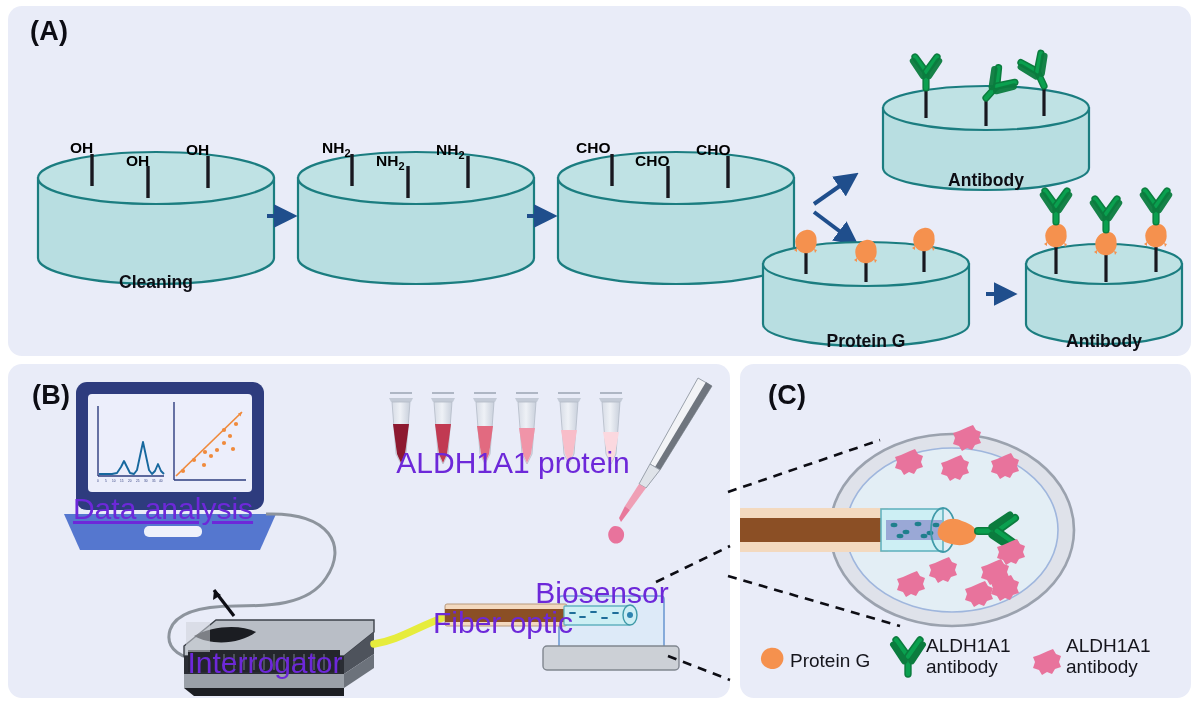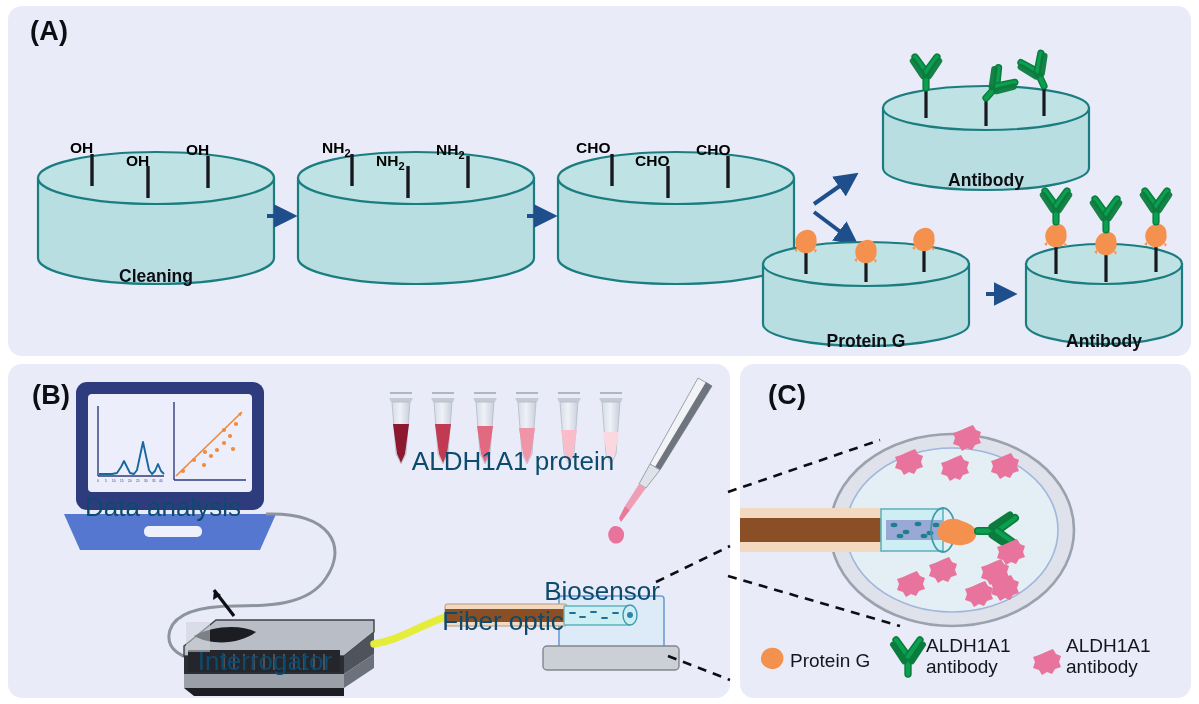--- a/index.html
+++ b/index.html
@@ -160,7 +160,7 @@
     <div class="chem" style="left:627px;top:146px;">CHO</div>
     <div class="chem" style="left:688px;top:135px;">CHO</div>
 
-    <div class="cap" style="left:48px;top:260px;width:200px;">Cleaning</div>
+    <div class="cap" style="left:48px;top:266px;width:200px;">Cleaning</div>
     <div class="cap" style="left:878px;top:164px;width:200px;">Antibody</div>
     <div class="cap" style="left:758px;top:325px;width:200px;">Protein G</div>
     <div class="cap" style="left:996px;top:325px;width:200px;">Antibody</div>

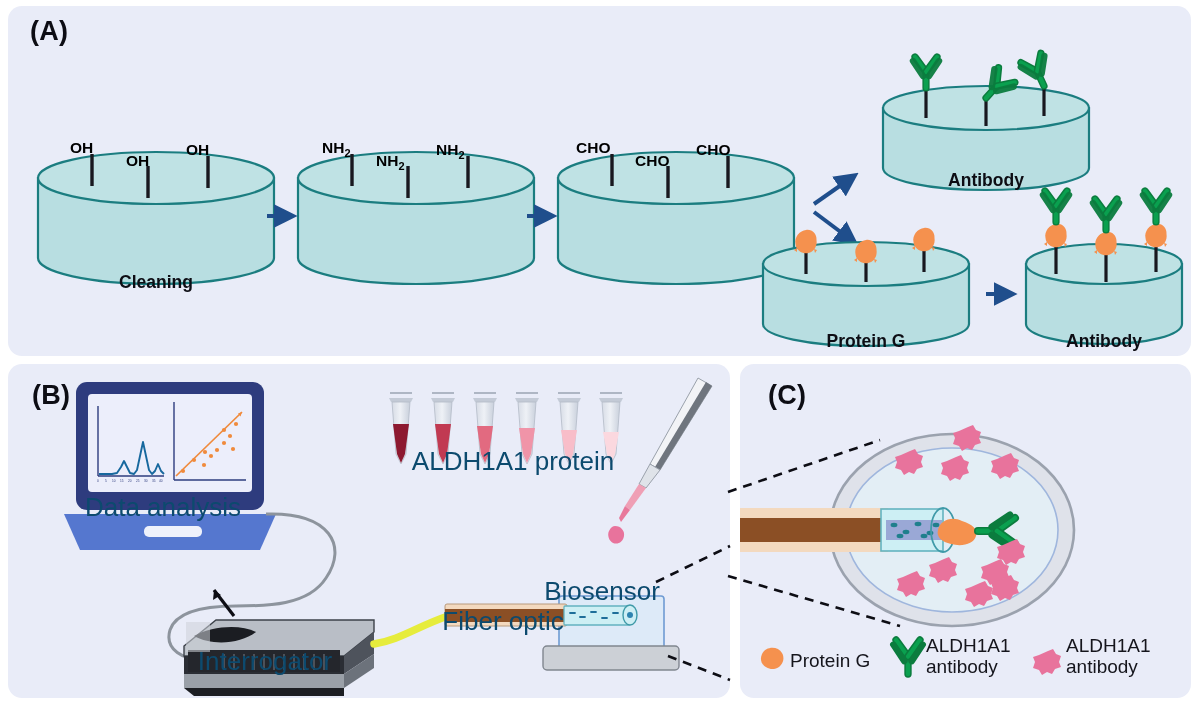--- a/index.html
+++ b/index.html
@@ -17,7 +17,7 @@
 
   .cap{position:absolute;font-weight:bold;font-size:17.5px;color:#0d0d14;
        text-align:center;white-space:nowrap;}
-  .cap2{position:absolute;font-size:26px;color:#0c4a6e;text-align:center;
+  .cap2{position:absolute;font-size:30px;color:#6d28d9;text-align:center;
         white-space:nowrap;font-weight:400;}
   .cap3{position:absolute;font-size:19px;color:#15151c;text-align:center;
         white-space:nowrap;}

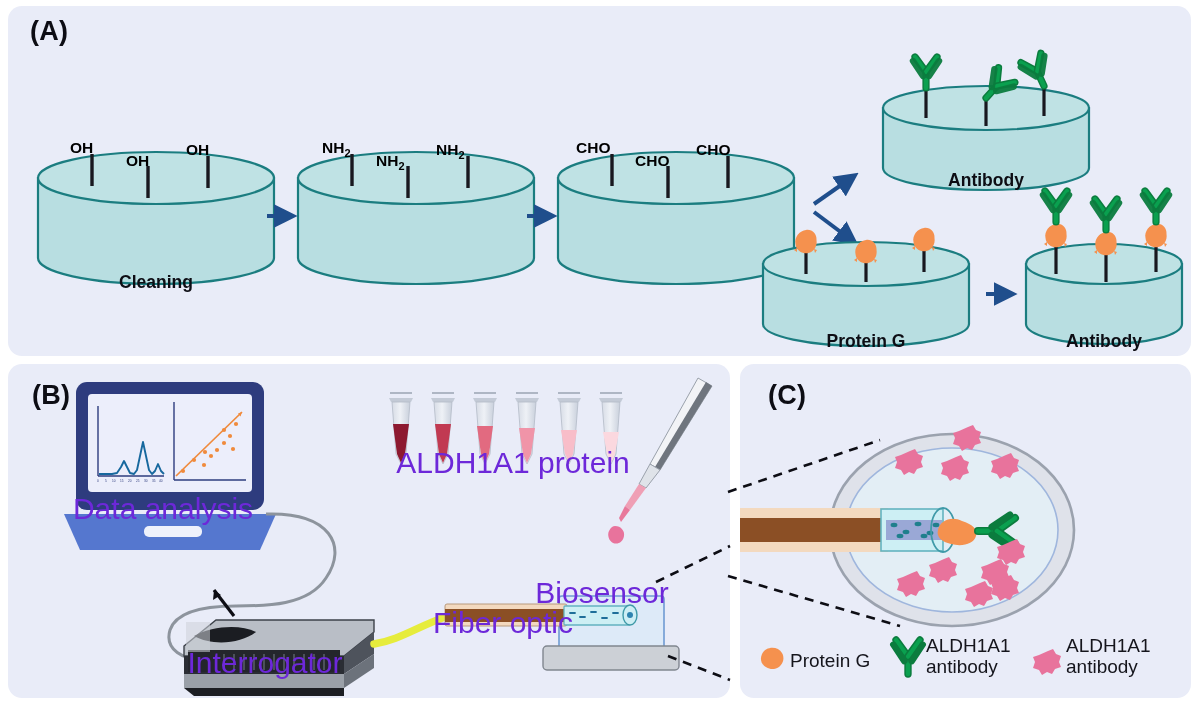--- a/index.html
+++ b/index.html
@@ -328,7 +328,7 @@
       <line x1="660" y1="292" x2="722" y2="316" stroke="#0d0d14" stroke-width="2.6" stroke-dasharray="9 7"></line>
     </svg>
 
-    <div class="cap2" style="left:46px;top:128px;width:218px;">Data analysis</div>
+    <div class="cap2" style="left:46px;top:128px;width:218px;text-decoration:underline;">Data analysis</div>
     <div class="cap2" style="left:370px;top:82px;width:270px;">ALDH1A1 protein</div>
     <div class="cap2" style="left:142px;top:282px;width:230px;">Interrogator</div>
     <div class="cap2" style="left:400px;top:242px;width:190px;">Fiber optic</div>

